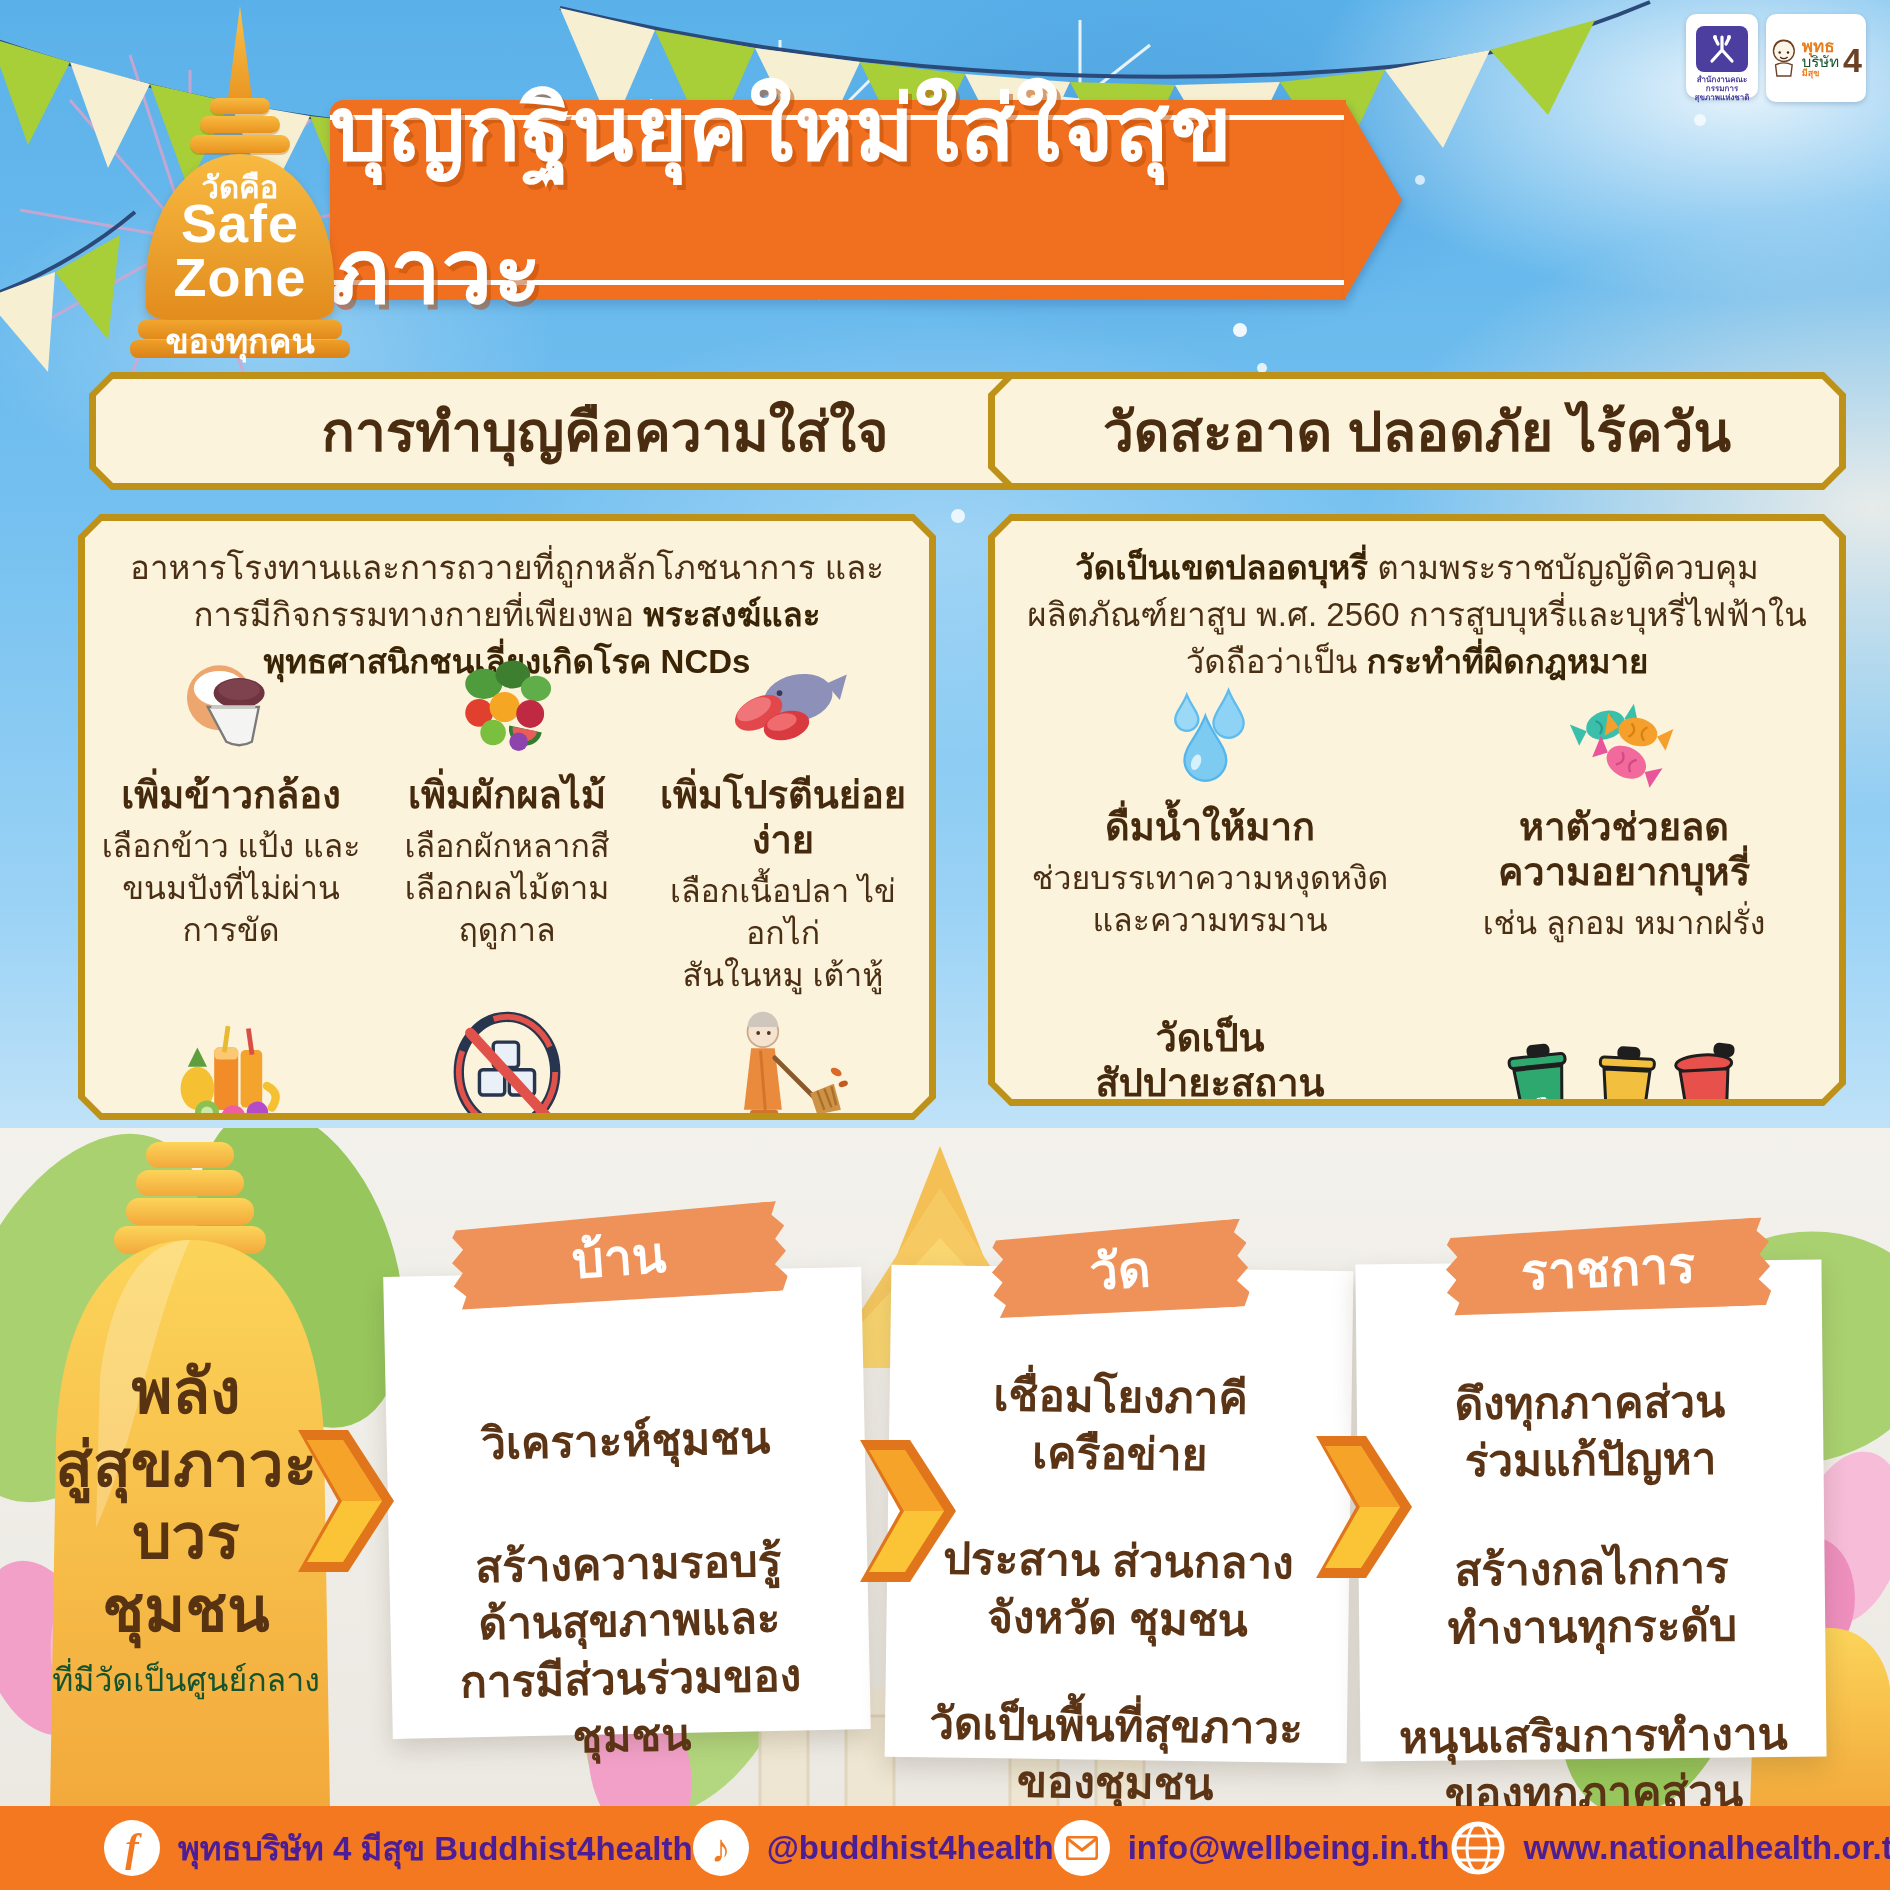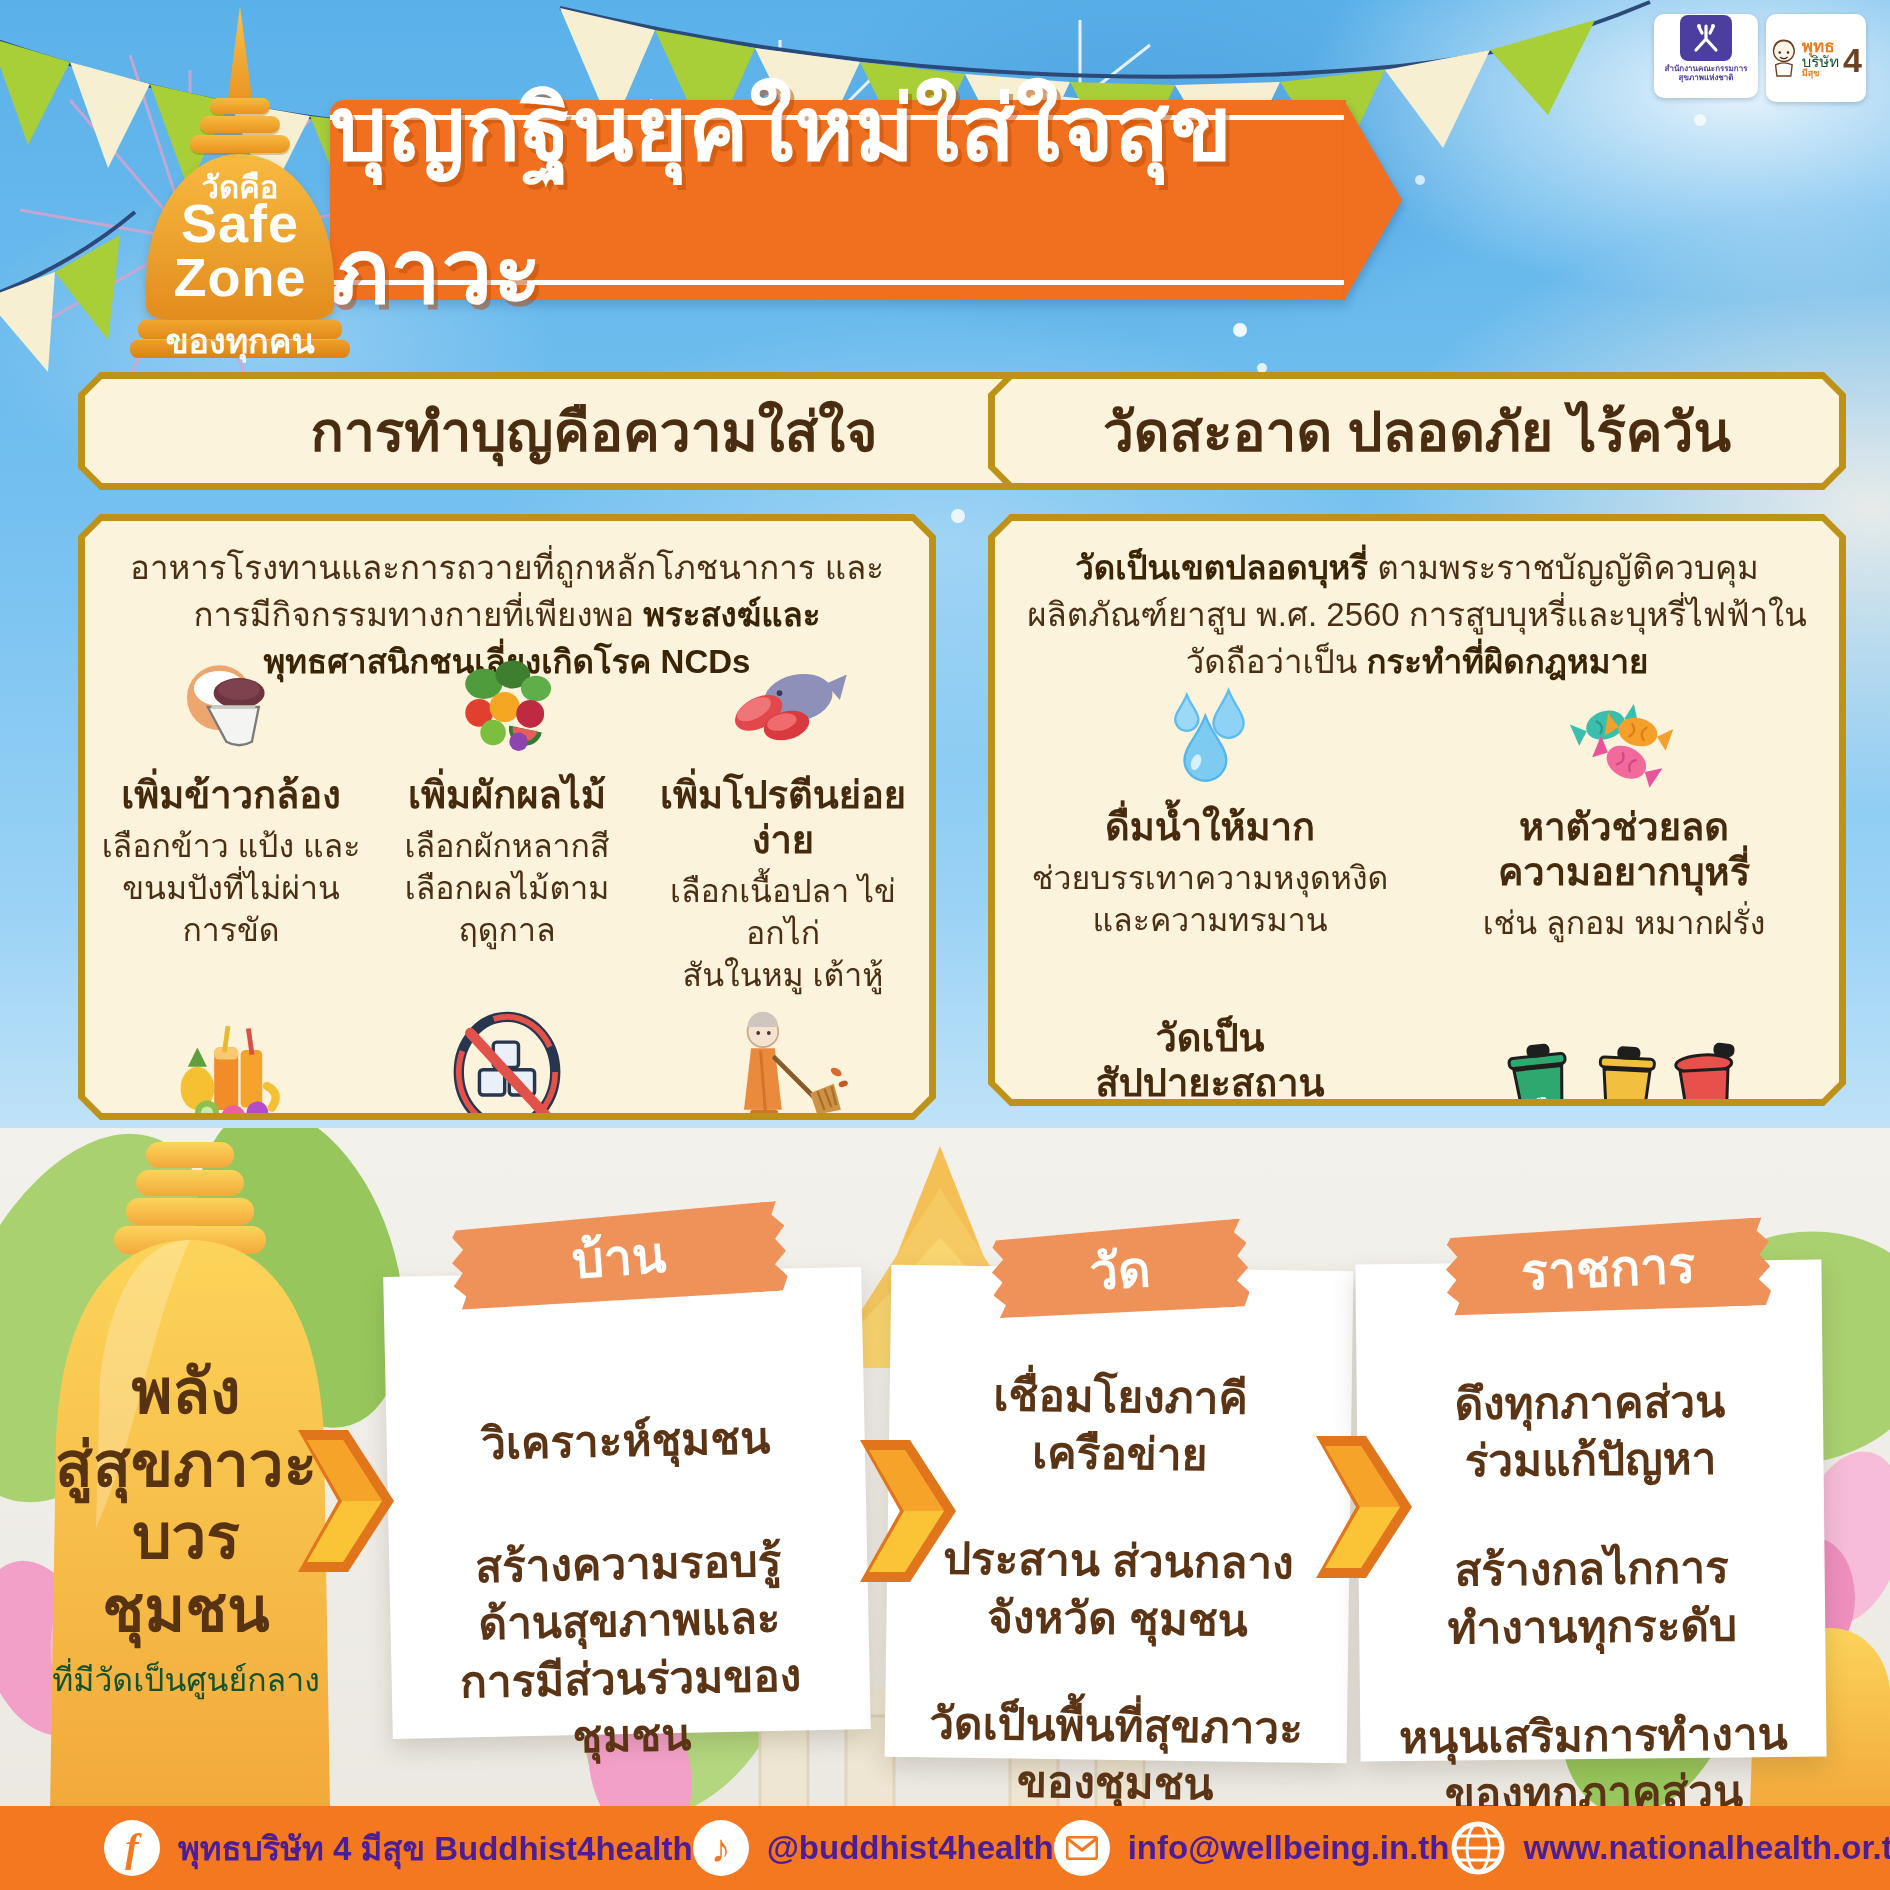--- a/index.html
+++ b/index.html
@@ -48,7 +48,7 @@
   
   .logos{position:absolute;right:24px;top:14px;display:flex;gap:8px;z-index:5;}
   .logo-card{background:#fff;border-radius:10px;box-shadow:0 2px 5px rgba(30,70,120,.25);}
-  .logo-nhco{width:104px;height:84px;padding:1px 4px;box-sizing:border-box;text-align:center;}
+  .logo-nhco{width:72px;height:84px;padding:12px 4px;box-sizing:border-box;text-align:center;}
   .nhco-mark{width:52px;height:46px;margin:0 auto;background:#4B3E9E;border-radius:8px;display:flex;align-items:center;justify-content:center;}
   .nhco-cap{margin-top:3px;font-size:8px;line-height:1.15;color:#4B3E9E;font-weight:700;}
   .logo-b4h{width:100px;height:88px;display:flex;align-items:center;justify-content:center;gap:4px;padding:4px;box-sizing:border-box;}

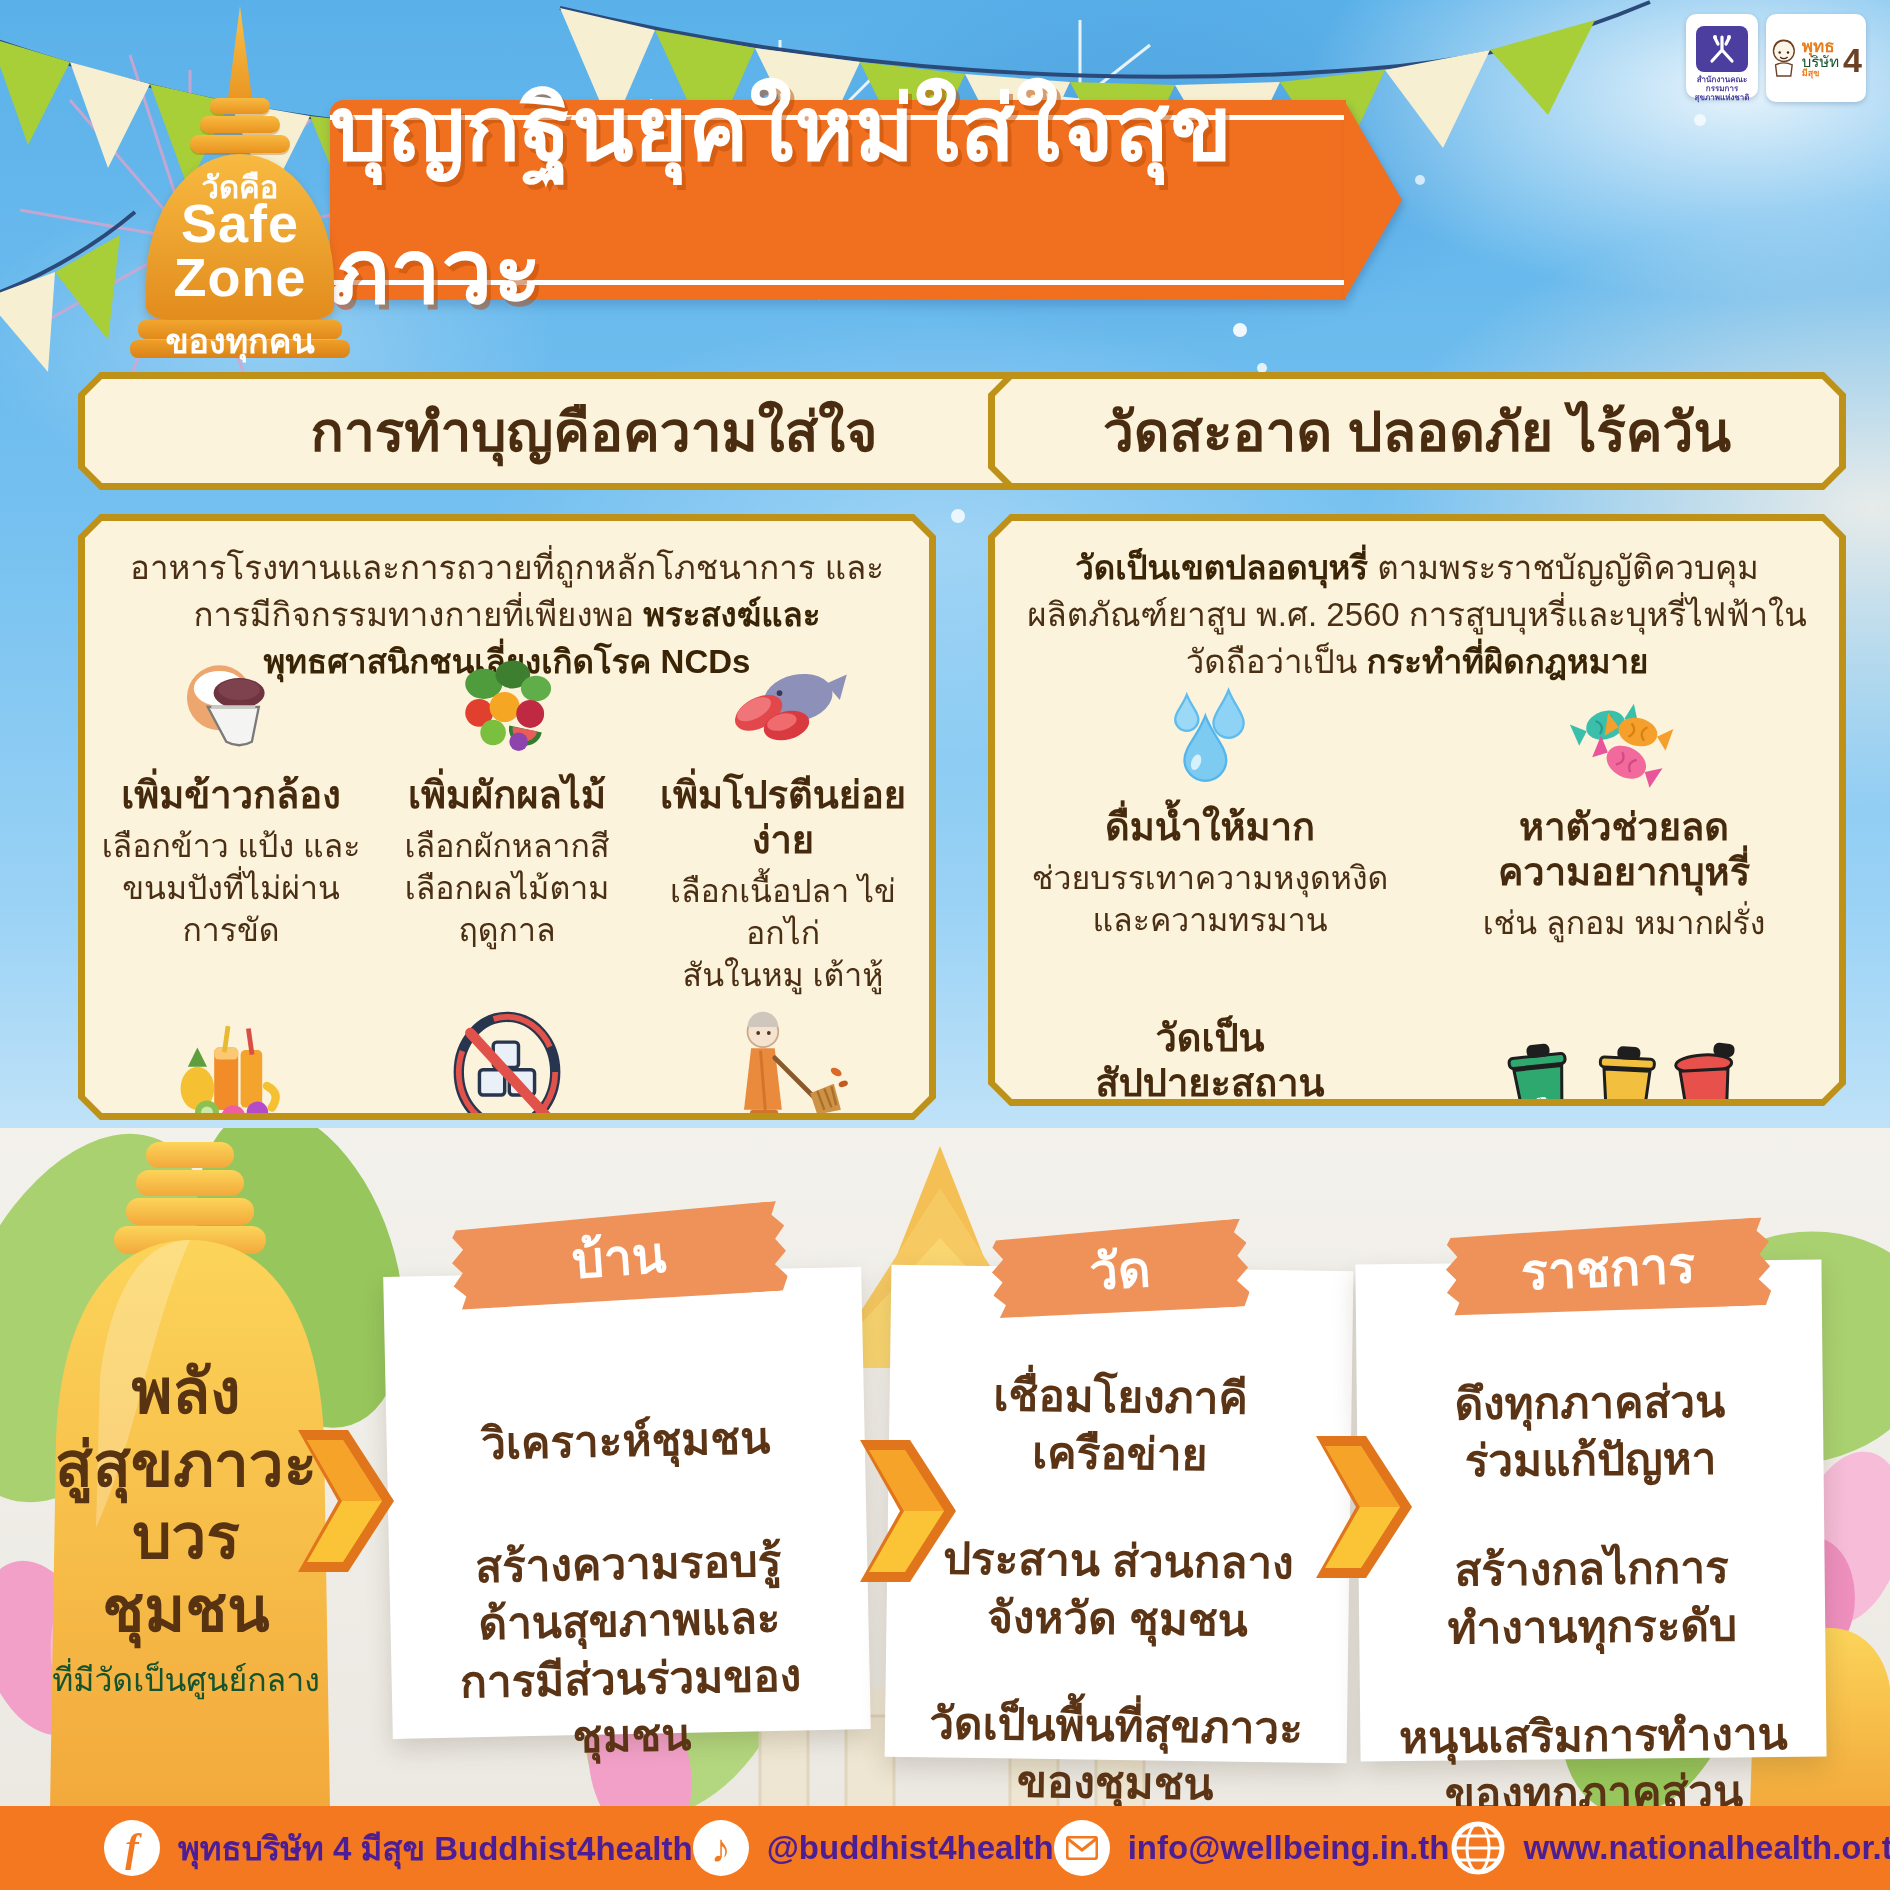--- a/index.html
+++ b/index.html
@@ -63,7 +63,7 @@
     z-index:2;}
   .gbox-inner{position:absolute;inset:7px;background:var(--panel-cream,#FCF3DC);
     clip-path:polygon(17px 0,calc(100% - 17px) 0,100% 17px,100% calc(100% - 17px),calc(100% - 17px) 100%,17px 100%,0 calc(100% - 17px),0 17px);}
-  .hbox-l{left:78px;top:372px;width:1032px;height:118px;}
+  .hbox-l{left:89px;top:372px;width:1032px;height:118px;}
   .hbox-r{left:988px;top:372px;width:858px;height:118px;}
   .cbox-l{left:78px;top:514px;width:858px;height:606px;}
   .cbox-r{left:988px;top:514px;width:858px;height:592px;}

